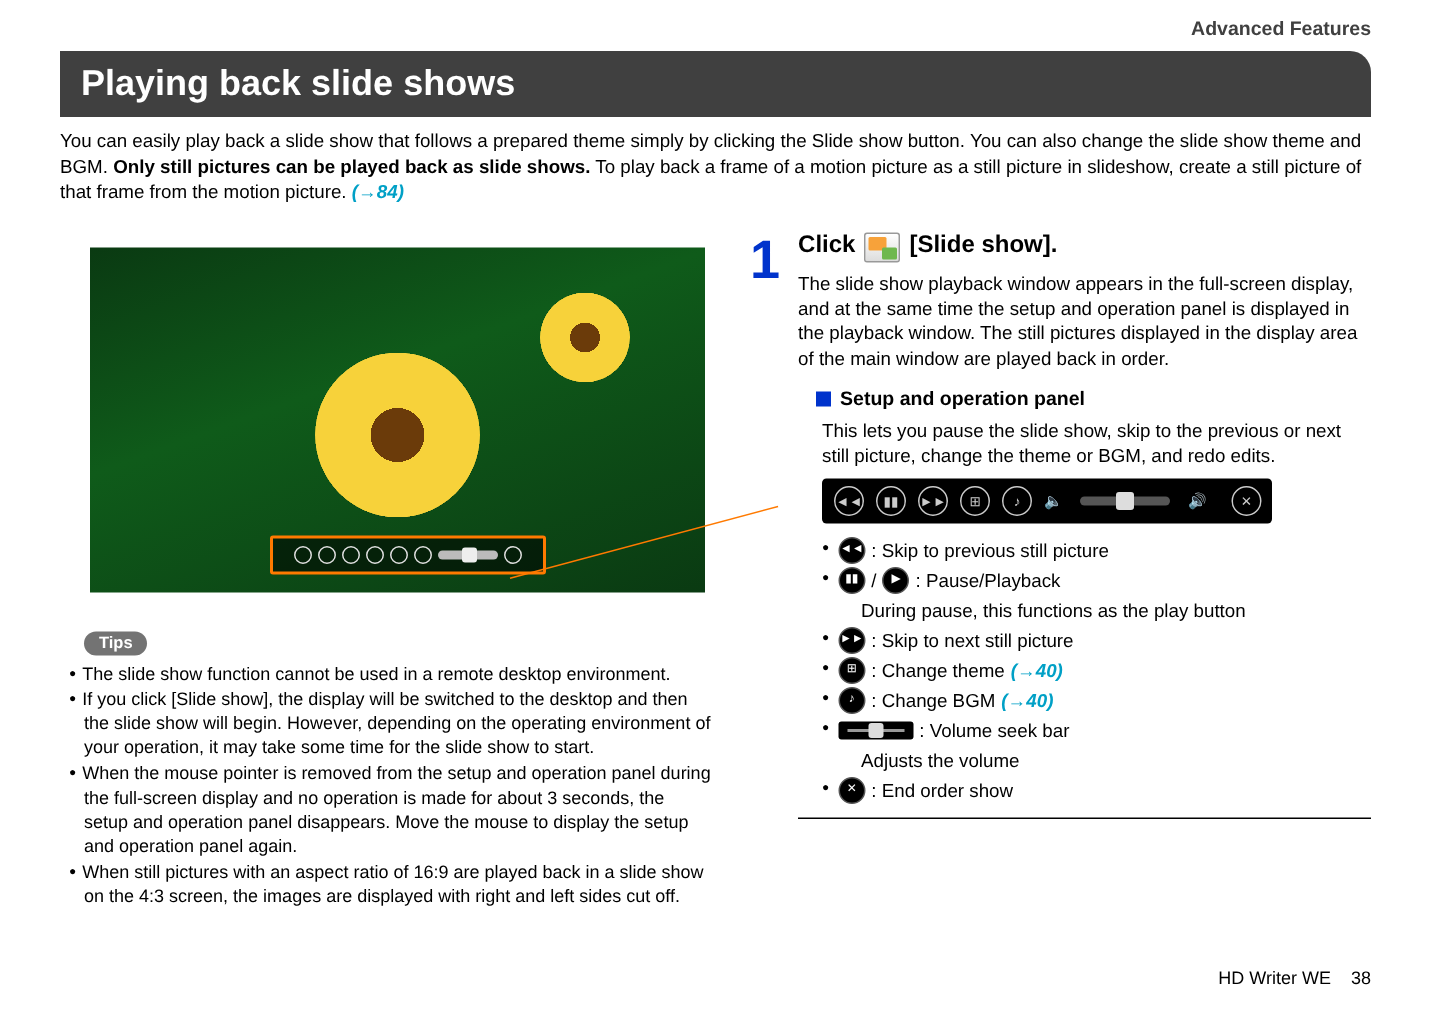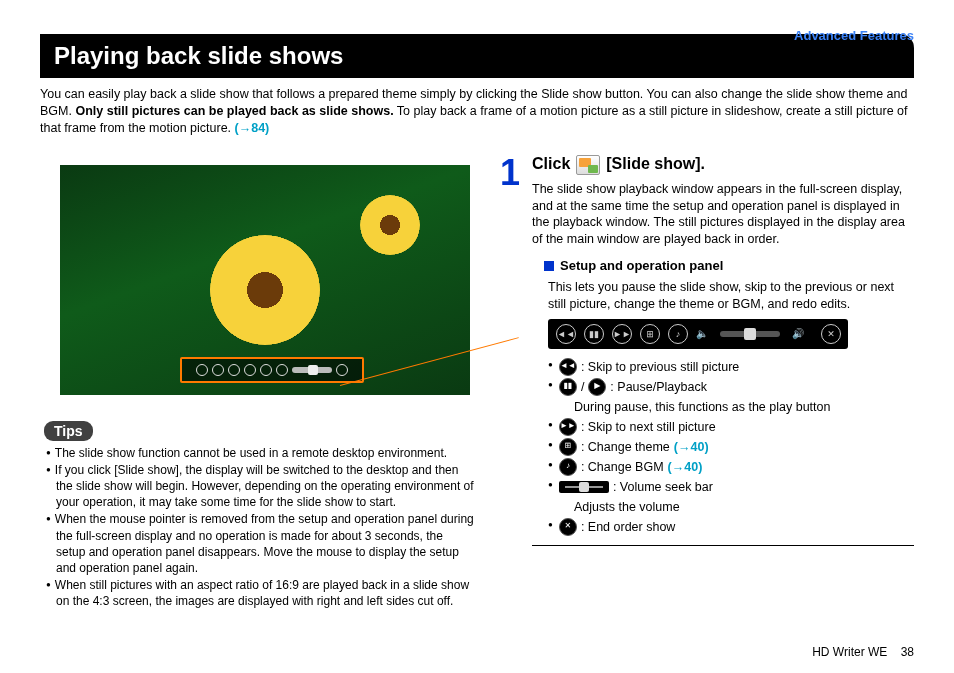--- a/index.html
+++ b/index.html
@@ -22,11 +22,11 @@
   }
   .section-header {
     position: absolute;
-    top: 28px;
+    top: 11px;
     right: 40px;
     font-size: 13px;
     font-weight: bold;
-    color: #3b82f6;
+    color: #404040;
   }
   .title-bar {
     background: #000000;

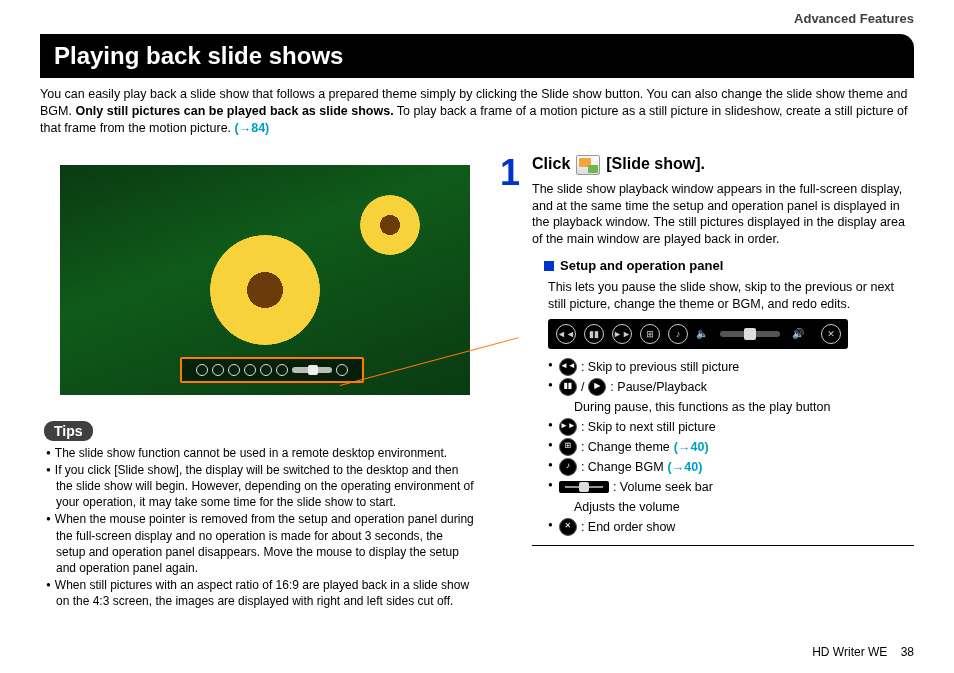--- a/index.html
+++ b/index.html
@@ -29,7 +29,7 @@
     color: #404040;
   }
   .title-bar {
-    background: #000000;
+    background: #404040;
     color: #fff;
     font-size: 24px;
     font-weight: bold;

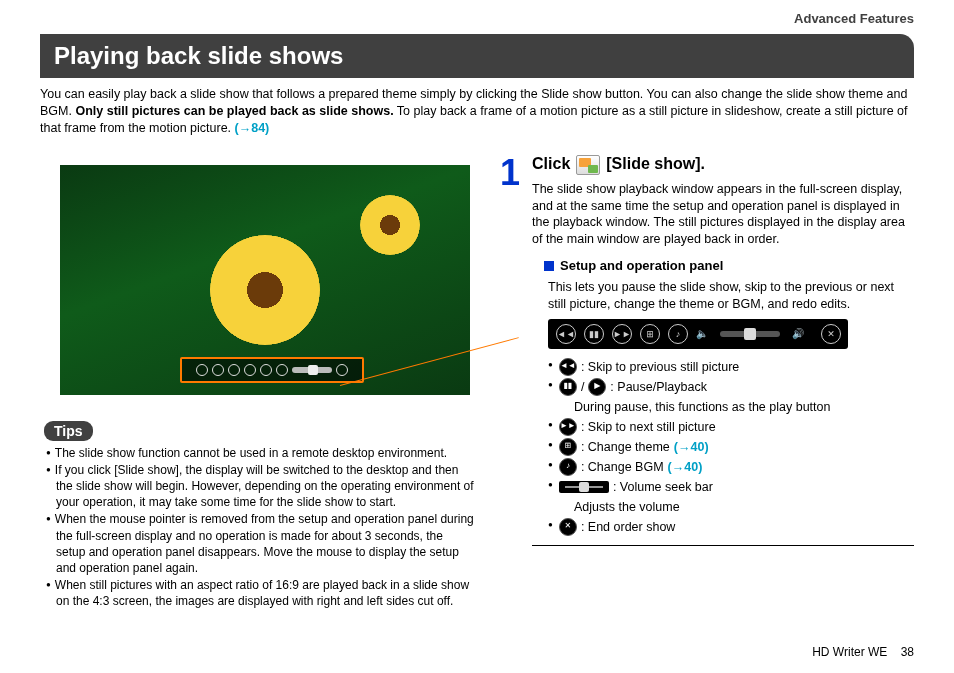--- a/index.html
+++ b/index.html
@@ -43,7 +43,7 @@
     line-height: 1.35;
   }
   .intro b { font-weight: bold; }
-  .link-ref { color: #00a0c6; font-weight: bold; }
+  .link-ref { color: #00a0c6; font-weight: bold; font-style: italic; }
   .columns {
     display: flex;
     margin-top: 18px;

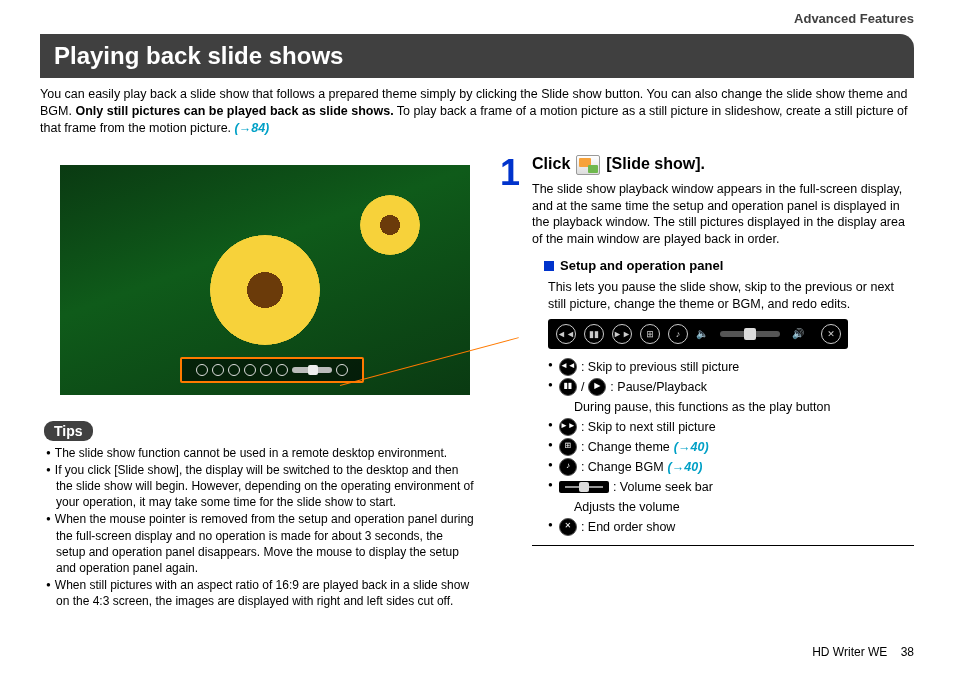--- a/index.html
+++ b/index.html
@@ -112,14 +112,14 @@
   }
   .tips-badge {
     display: inline-block;
-    background: #404040;
+    background: #737373;
     color: #fff;
-    font-size: 14px;
+    font-size: 11px;
     font-weight: bold;
     padding: 2px 10px;
     border-radius: 9px;
     margin-top: 26px;
-    margin-left: 4px;
+    margin-left: 16px;
   }
   .tips-list {
     margin: 4px 0 0 0;

